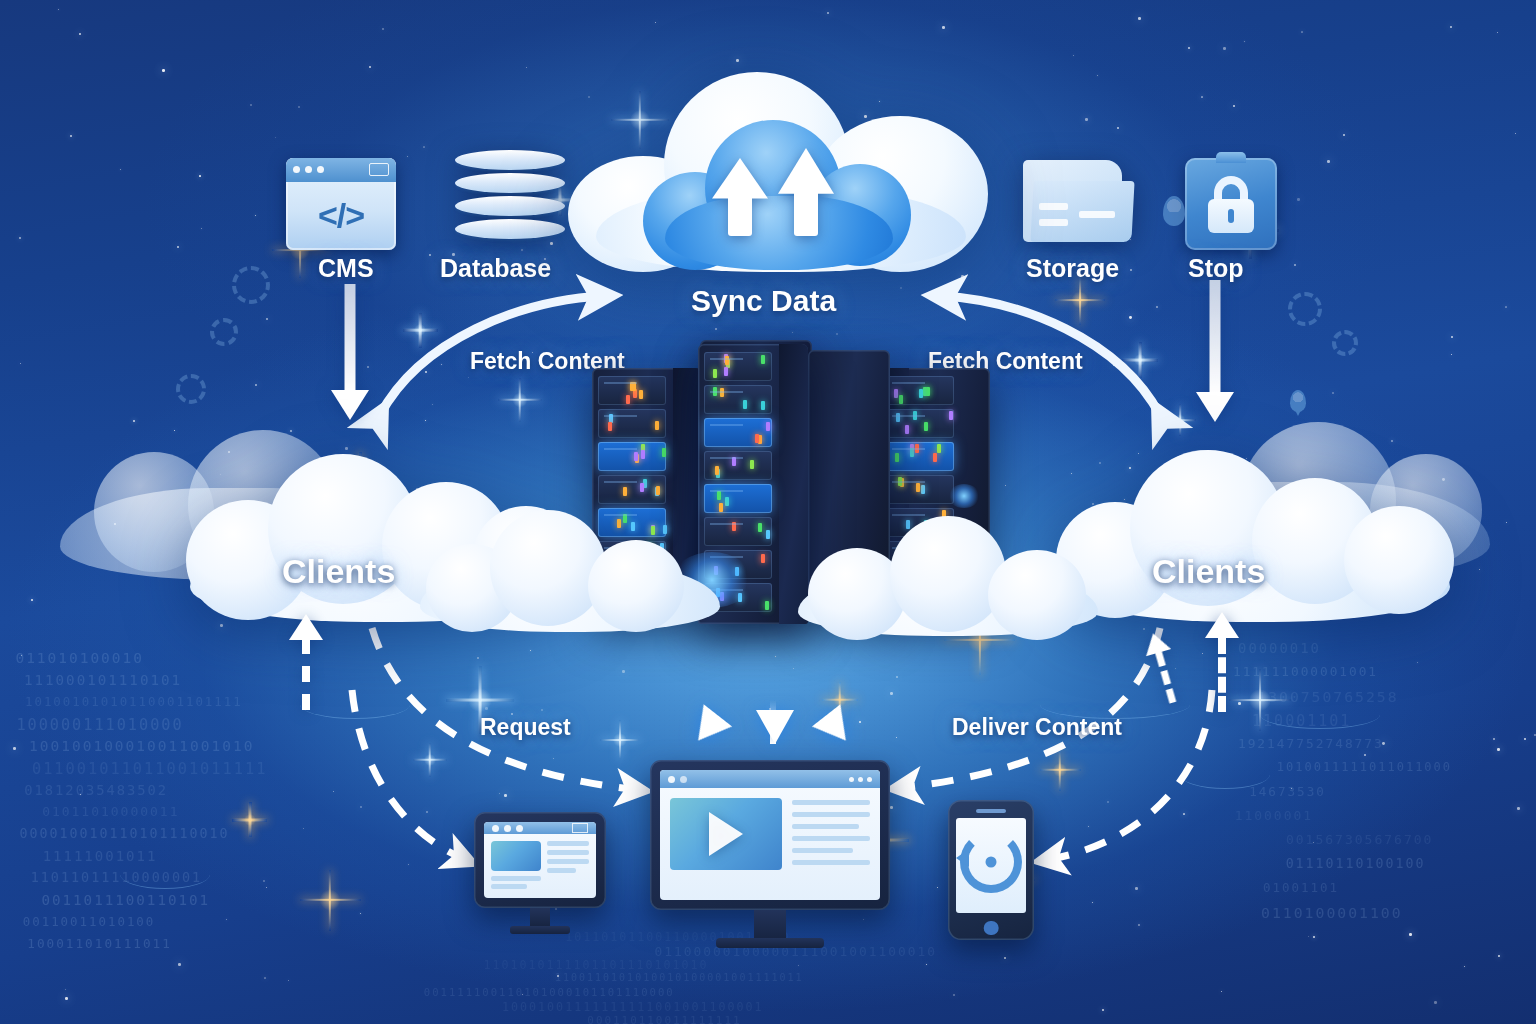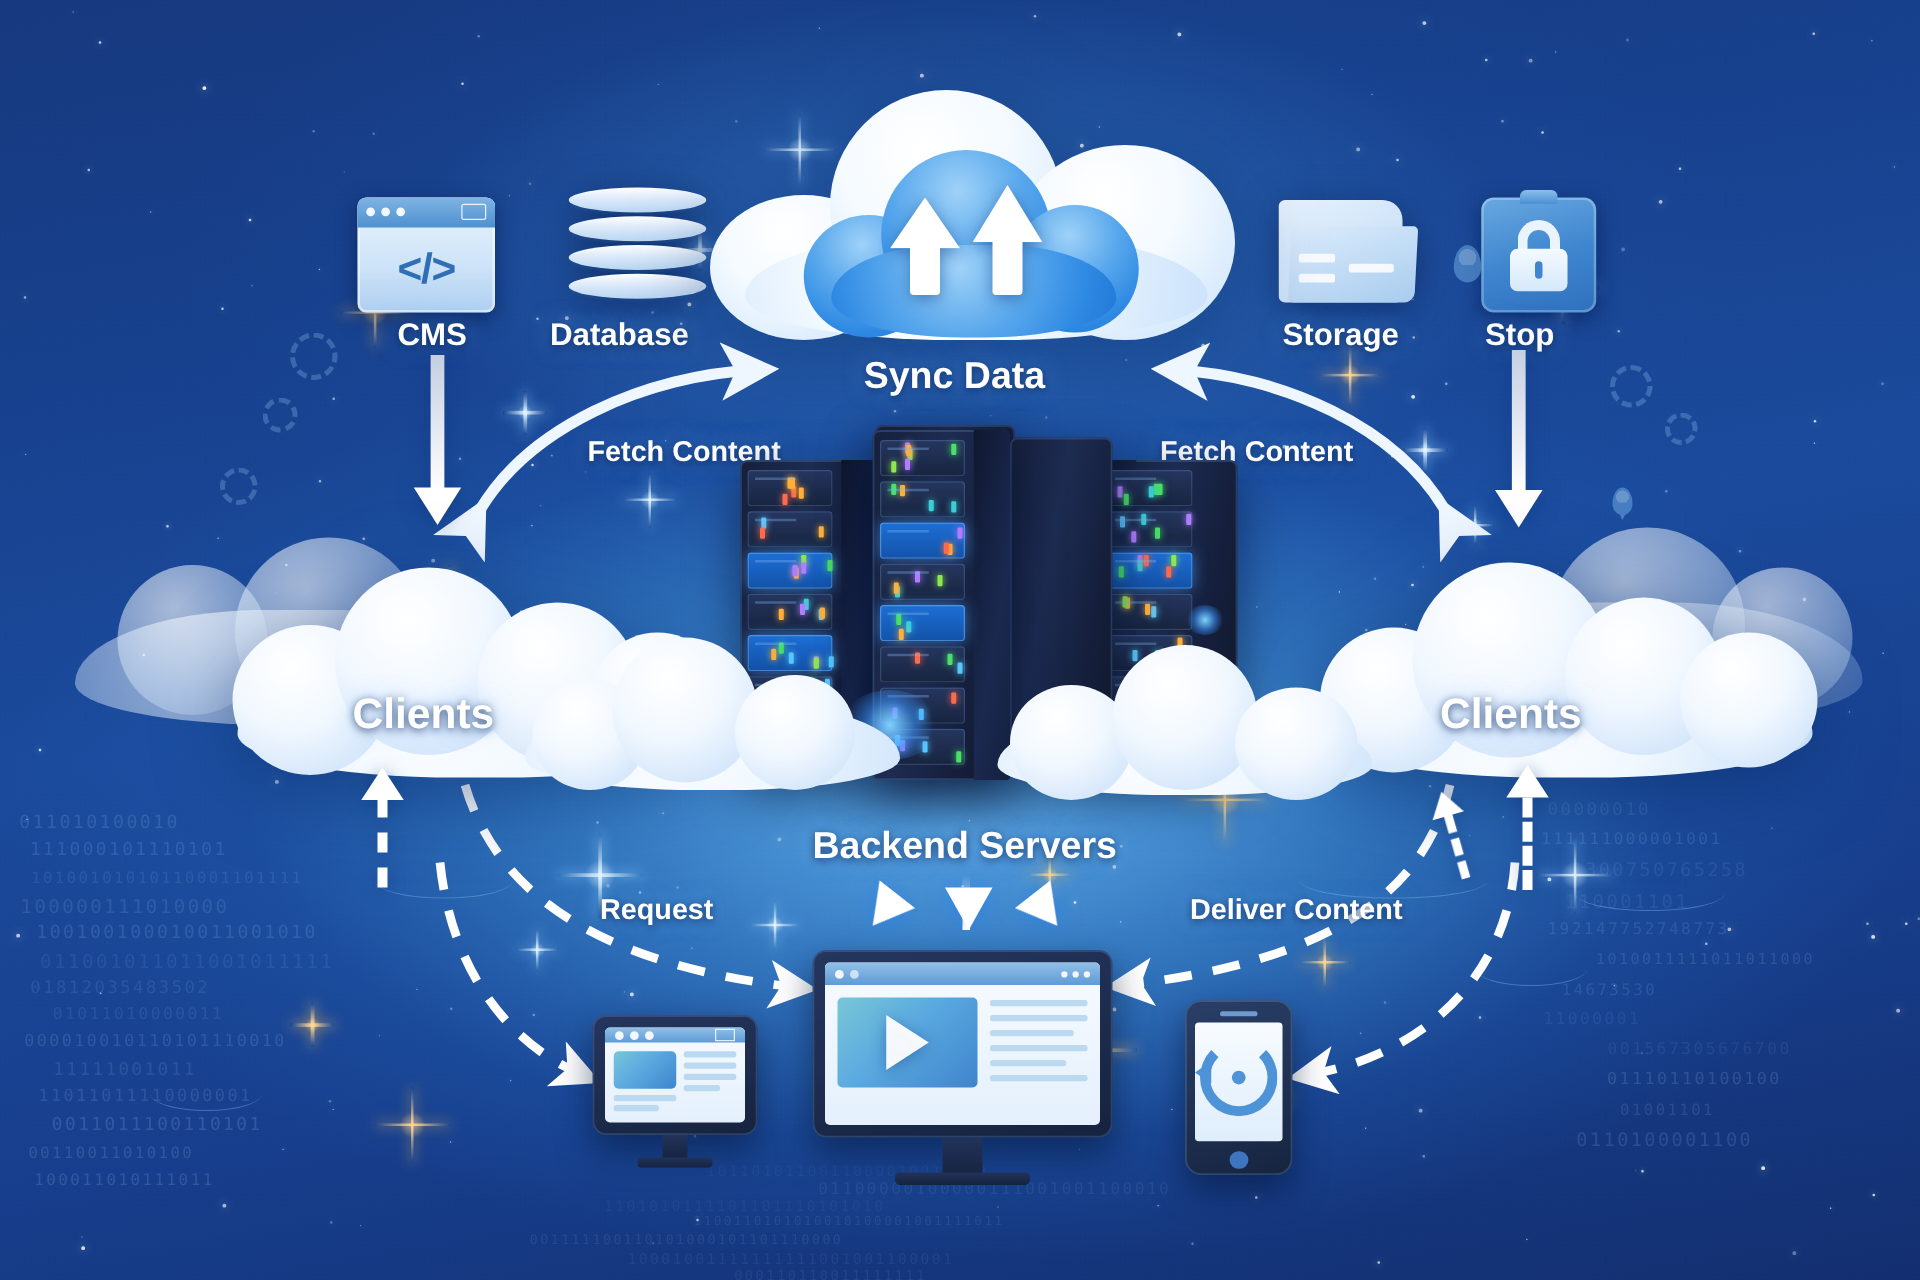--- a/index.html
+++ b/index.html
@@ -1047,7 +1047,6 @@
     <i style="left:190px;top:38px;width:98px;height:90px;"></i>
   </div>
 
-  <div class="lbl big" style="left:650px;top:660px;z-index:7;">Backend Servers</div>
 
   <div class="tri" style="left:690px;top:712px;border-left:18px solid transparent;border-right:18px solid transparent;border-top:32px solid #fff;transform:rotate(38deg);z-index:7;"></div>
   <div class="tri" style="left:756px;top:710px;border-left:19px solid transparent;border-right:19px solid transparent;border-top:34px solid #fff;z-index:7;"></div>

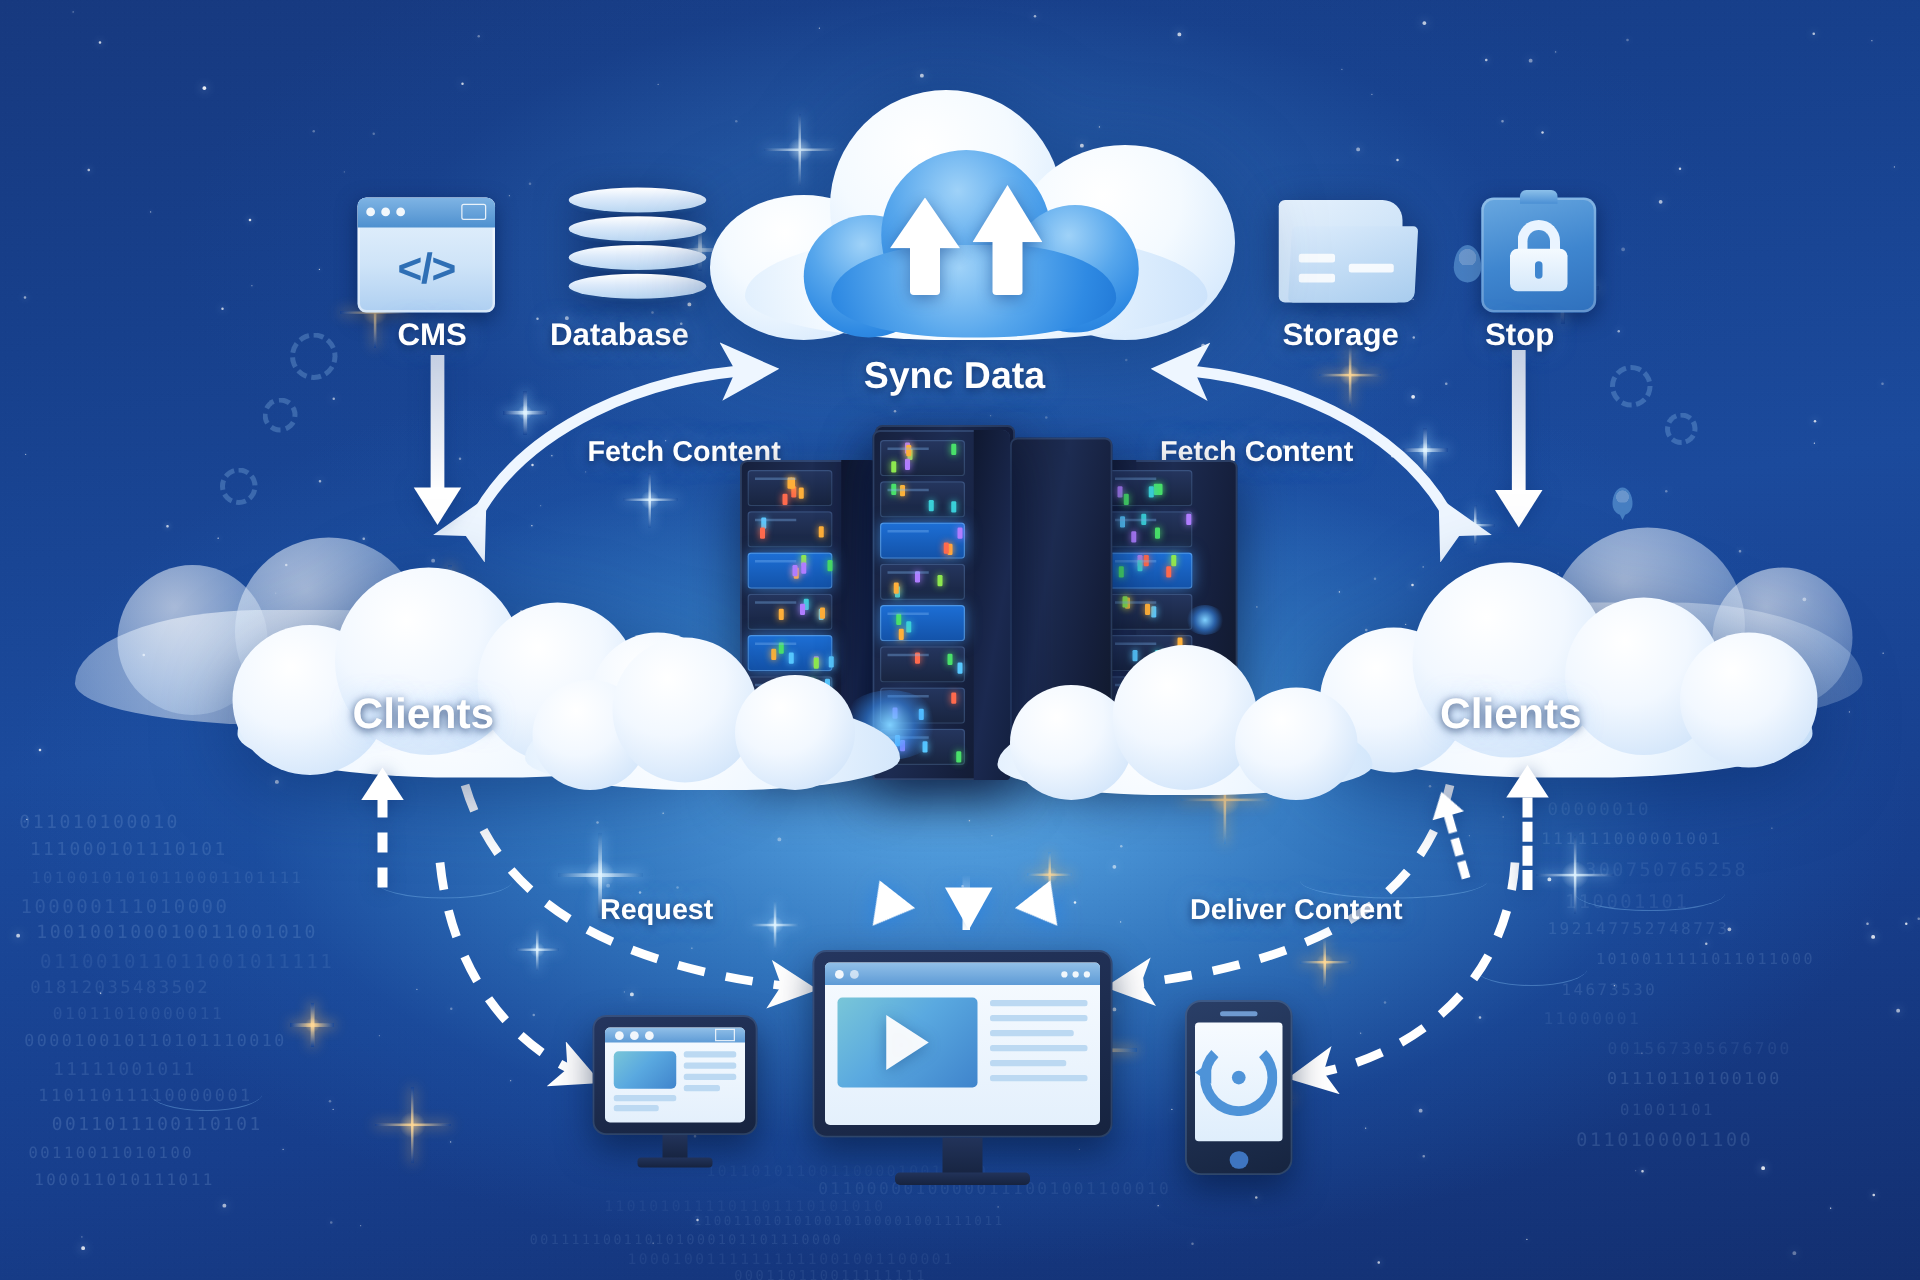--- a/index.html
+++ b/index.html
@@ -640,7 +640,7 @@
       <div class="bin" style="left:1234.706956660375px;top:808px;font-size:12.956272538751364px;opacity:0.51;">11000001</div>
       <div class="bin" style="left:1285.9717644844204px;top:832px;font-size:13.015943609178066px;opacity:0.51;">001567305676700</div>
       <div class="bin" style="left:1285.6291791284457px;top:856px;font-size:13.278317139483988px;opacity:0.92;">01110110100100</div>
-      <div class="bin" style="left:1263.0616065999493px;top:880px;font-size:12.44548776280135px;opacity:0.76;margin-left:33px;">01001101</div>
+      <div class="bin" style="left:1263.0616065999493px;top:880px;font-size:12.44548776280135px;opacity:0.76;">01001101</div>
       <div class="bin" style="left:1261.1043773917481px;top:904px;font-size:14.761733538471162px;opacity:0.88;">0110100001100</div>
       <div class="bin" style="left:565.1425322517753px;top:930px;font-size:11.669666982721537px;opacity:0.31;">1011010110011000010010000</div>
       <div class="bin" style="left:654.5182719407603px;top:944px;font-size:12.878836570074782px;opacity:0.52;">01100000100000111001001100010</div>

